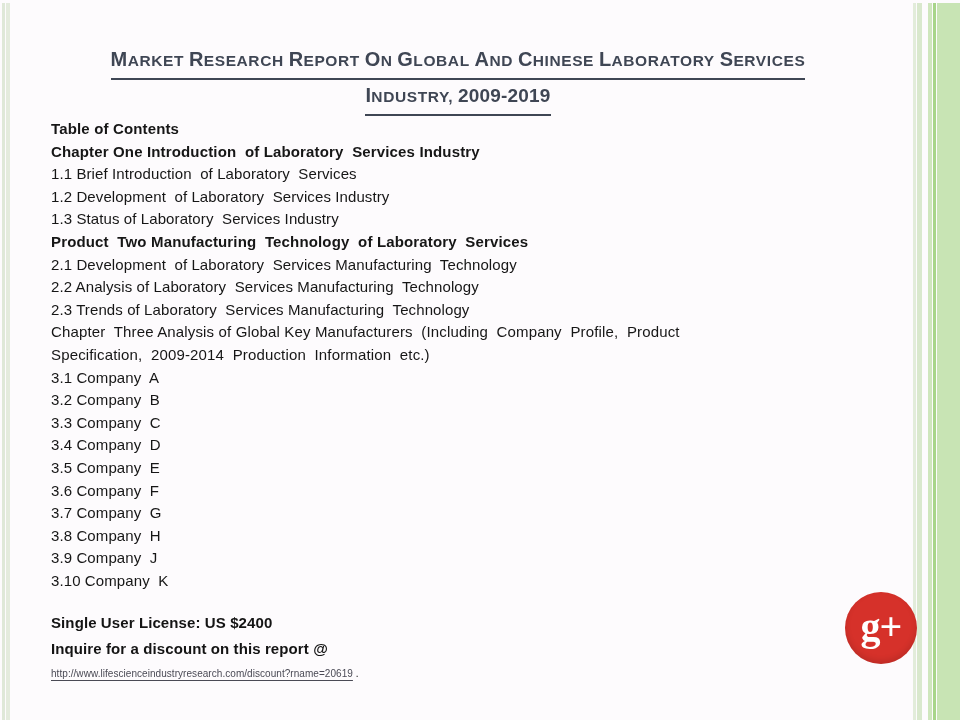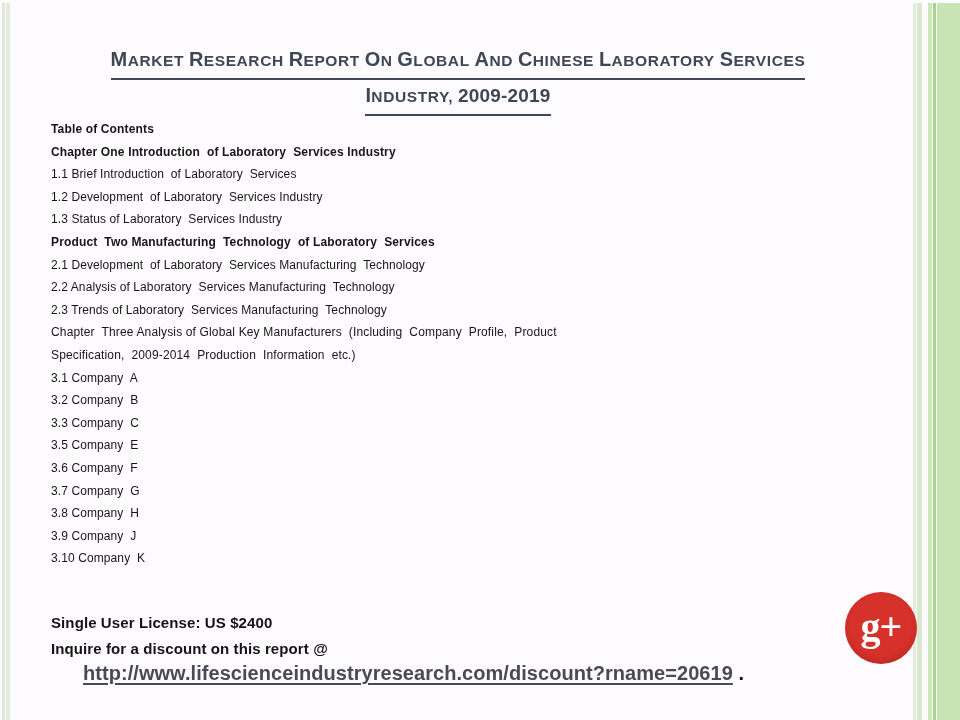--- a/index.html
+++ b/index.html
@@ -90,7 +90,7 @@
     color: #1a1a1a;
   }
   .toc-line {
-    font-size: 12px;
+    font-size: 15px;
     line-height: 22.6px;
     color: #161616;
     white-space: pre-wrap;

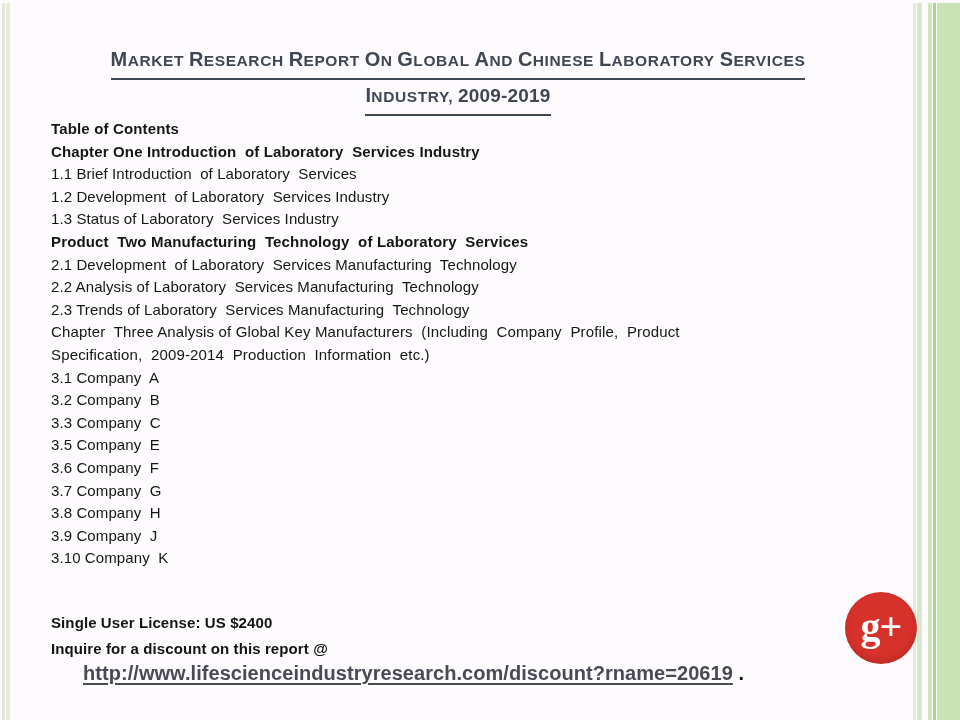--- a/index.html
+++ b/index.html
@@ -216,6 +216,7 @@
     <div class="toc-line normal">3.1 Company  A</div>
     <div class="toc-line normal">3.2 Company  B</div>
     <div class="toc-line normal">3.3 Company  C</div>
+    <div class="toc-line normal">3.4 Company  D</div>
     <div class="toc-line normal">3.5 Company  E</div>
     <div class="toc-line normal">3.6 Company  F</div>
     <div class="toc-line normal">3.7 Company  G</div>

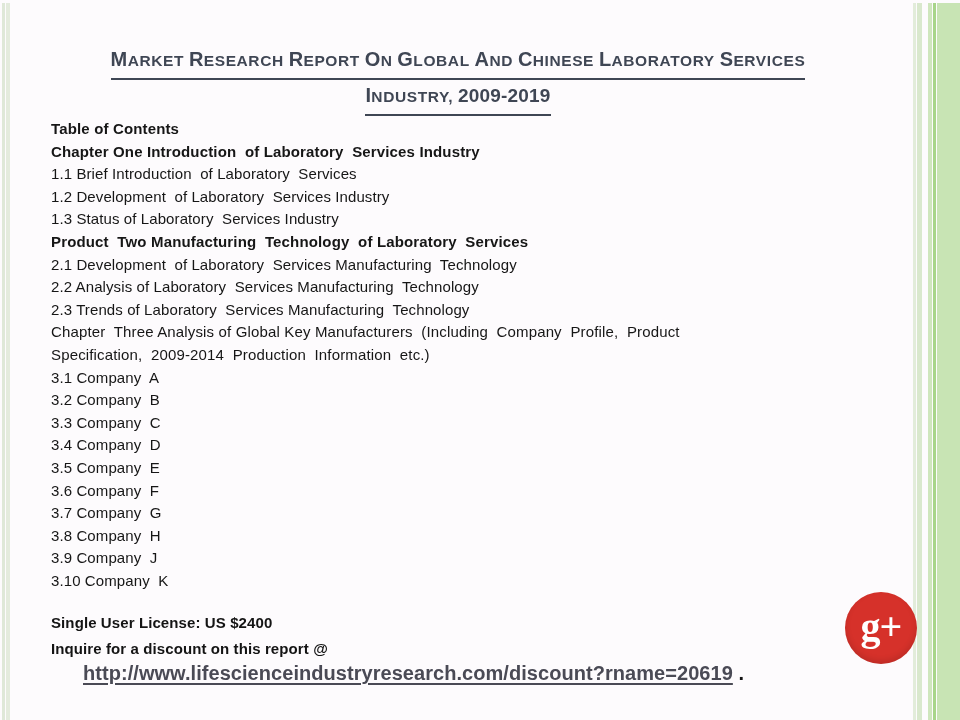--- a/index.html
+++ b/index.html
@@ -124,12 +124,11 @@
     letter-spacing: 0.1px;
   }
   .footer-url {
-    font-size: 20px;
-    font-weight: bold;
+    font-size: 10px;
+    font-weight: normal;
     line-height: 25.5px;
     color: #4a4a55;
     letter-spacing: 0.05px;
-    margin-left: 32px;
   }
   .footer-url .link {
     text-decoration: underline;

